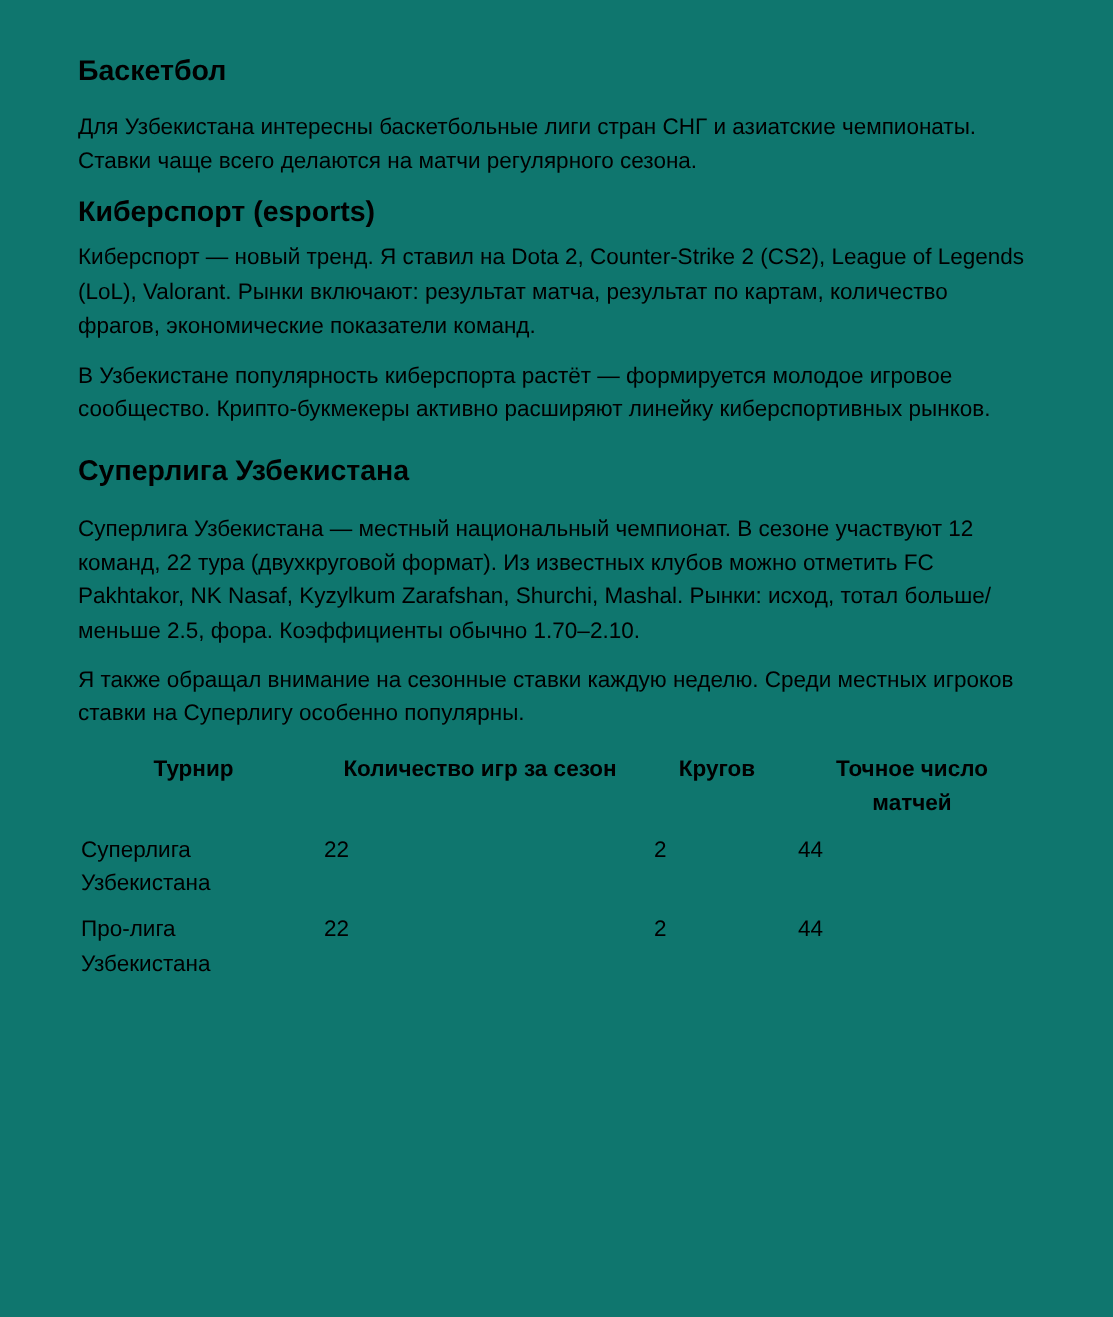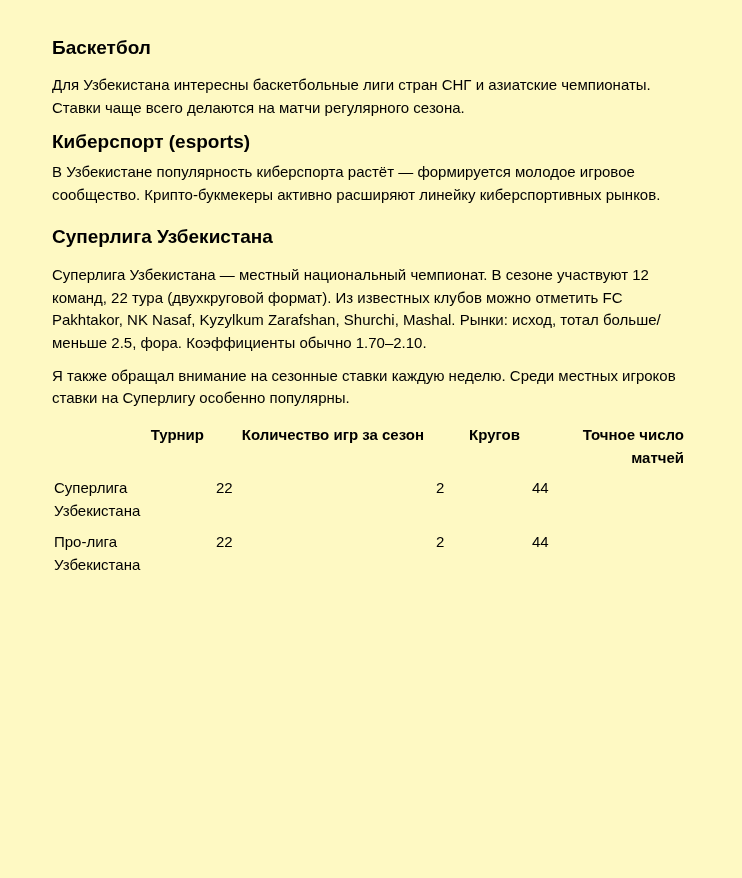--- a/index.html
+++ b/index.html
@@ -14,7 +14,7 @@
     box-sizing: border-box;
     padding: 35px 52px 0 52px;
     overflow: hidden;
-    background: #fef9c3;
+    background: #0f766e;
     color: #000000;
     font-family: "Liberation Sans", "DejaVu Sans", sans-serif;
     font-size: 15px;

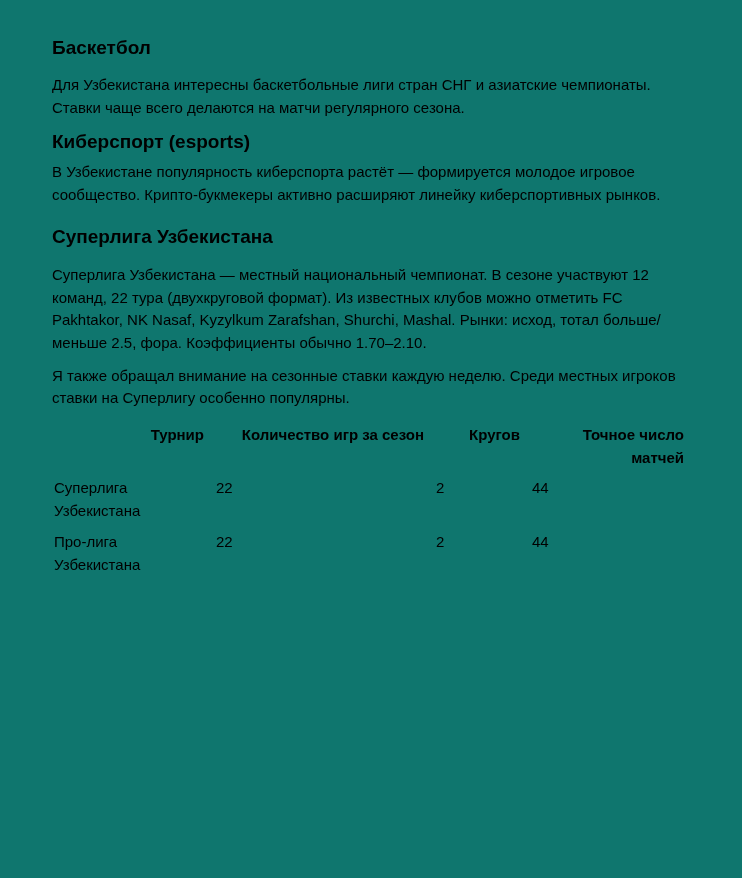--- a/index.html
+++ b/index.html
@@ -74,6 +74,7 @@
     <p>Для Узбекистана интересны баскетбольные лиги стран СНГ и азиатские чемпионаты. Ставки чаще всего делаются на матчи регулярного сезона.</p>
 
     <h2>Киберспорт (esports)</h2>
+    <p>Киберспорт — новый тренд. Я ставил на Dota 2, Counter-Strike 2 (CS2), League of Legends (LoL), Valorant. Рынки включают: результат матча, результат по картам, количество фрагов, экономические показатели команд.</p>
     <p>В Узбекистане популярность киберспорта растёт — формируется молодое игровое сообщество. Крипто-букмекеры активно расширяют линейку киберспортивных рынков.</p>
 
     <h2 class="superliga">Суперлига Узбекистана</h2>

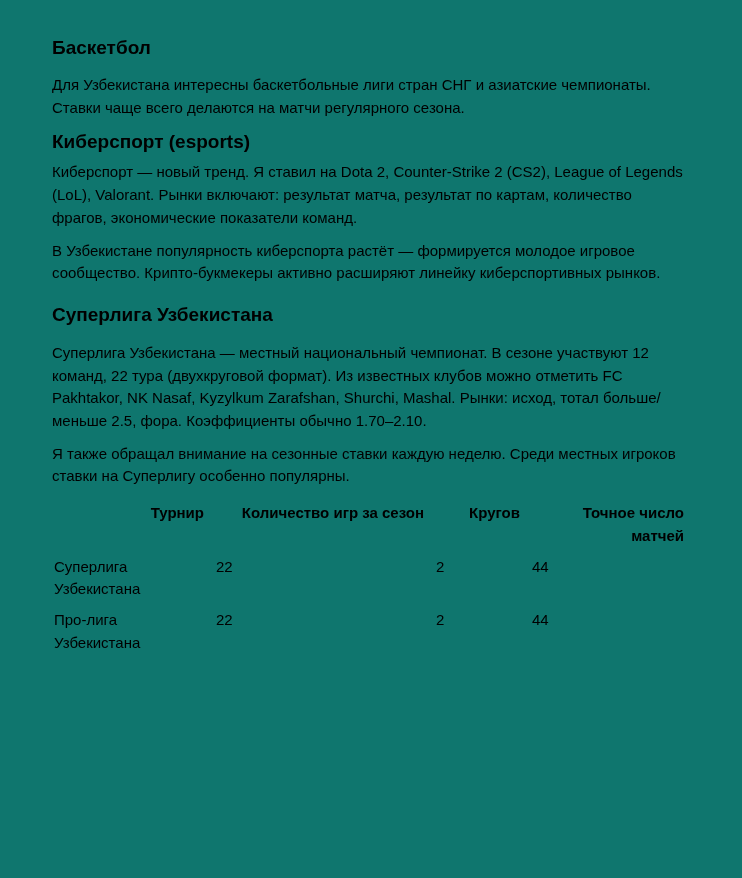--- a/index.html
+++ b/index.html
@@ -57,7 +57,7 @@
   }
   table.tournaments th {
     font-weight: bold;
-    text-align: right;
+    text-align: center;
   }
   table.tournaments td {
     font-weight: normal;

